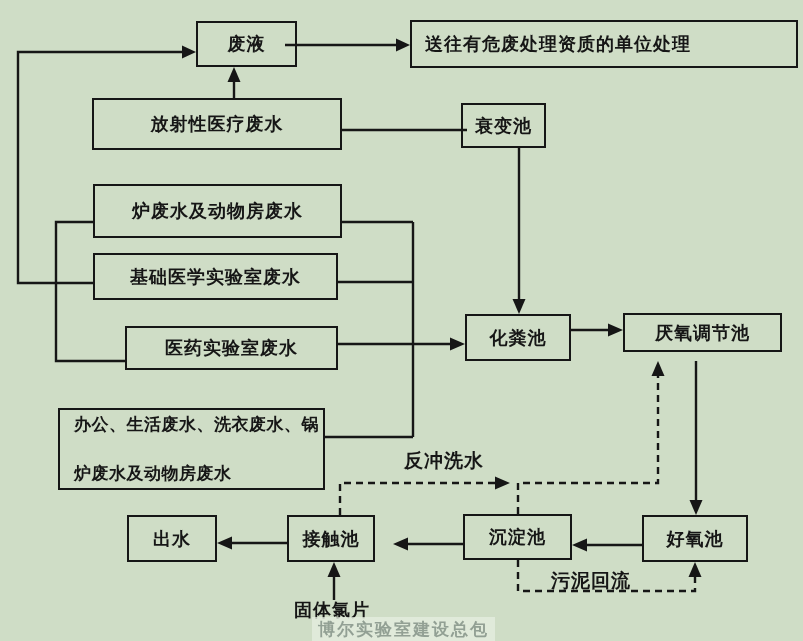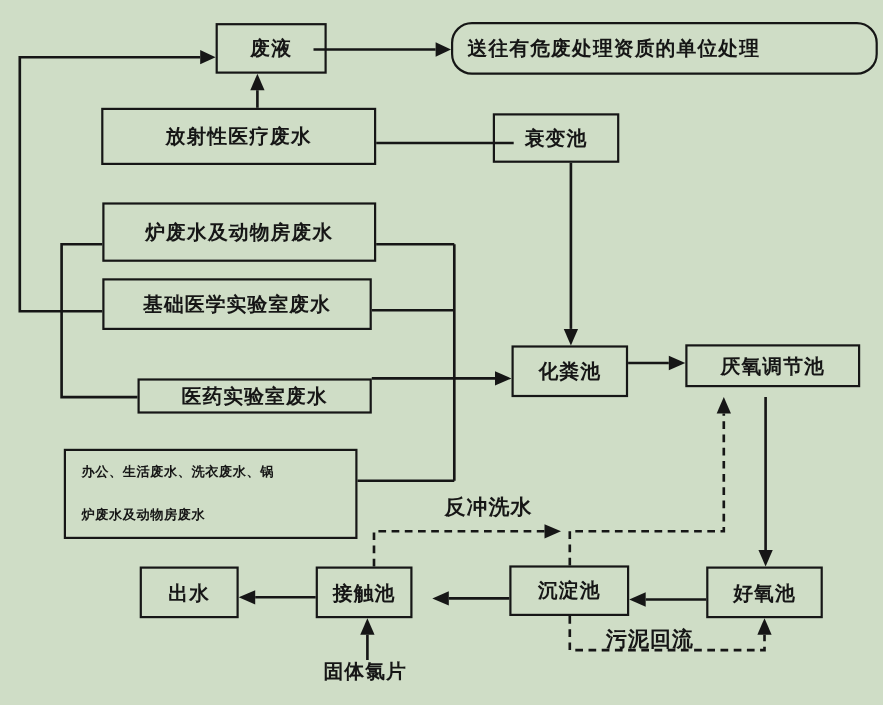--- a/index.html
+++ b/index.html
@@ -17,7 +17,7 @@
     display:flex;align-items:center;justify-content:center;
     font-weight:bold;font-size:18px;letter-spacing:1px;white-space:nowrap;
   }
-  .node.align-left{justify-content:flex-start;padding:0 13px;border-radius:19px;}
+  .node.align-left{justify-content:flex-start;padding:0 13px;}
   .node.two-line{
     flex-direction:column;align-items:flex-start;justify-content:center;
     padding:0 14px;font-size:12px;line-height:1.95;letter-spacing:0.5px;gap:16px;

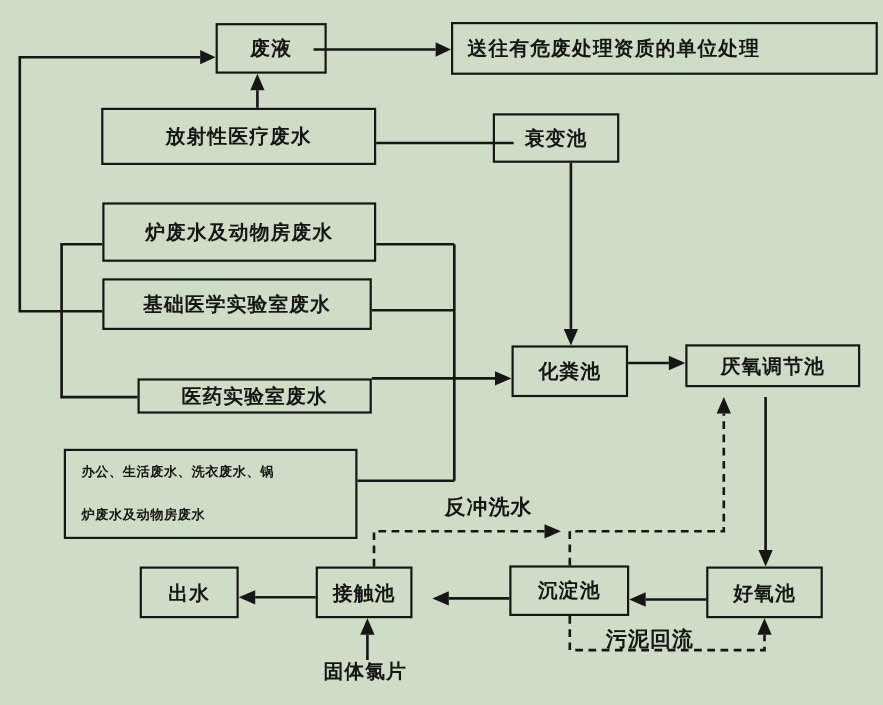--- a/index.html
+++ b/index.html
@@ -125,7 +125,7 @@
 
   <div class="node" style="left:92px;top:98px;width:250px;height:52px">放射性医疗废水</div>
 
-  <div class="node" style="left:448px;top:103px;width:115px;height:45px">衰变池</div>
+  <div class="node" style="left:461px;top:103px;width:85px;height:45px">衰变池</div>
 
   <div class="node" style="left:93px;top:184px;width:249px;height:54px">炉废水及动物房废水</div>
 

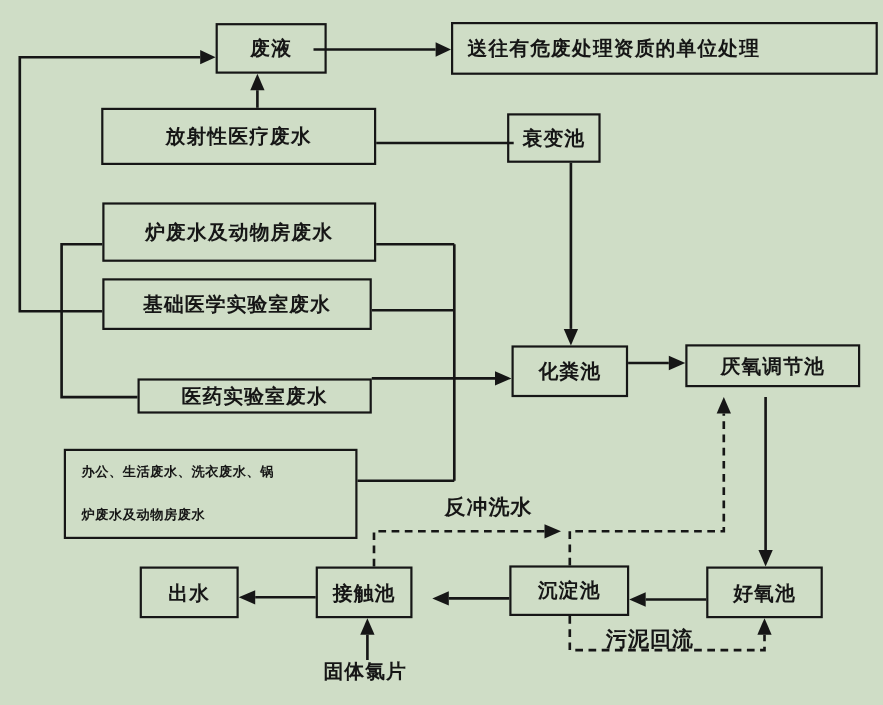--- a/index.html
+++ b/index.html
@@ -131,7 +131,7 @@
 
   <div class="node" style="left:93px;top:253px;width:245px;height:47px">基础医学实验室废水</div>
 
-  <div class="node" style="left:125px;top:344px;width:213px;height:32px">医药实验室废水</div>
+  <div class="node" style="left:125px;top:326px;width:213px;height:44px">医药实验室废水</div>
 
   <div class="node two-line" style="left:58px;top:408px;width:267px;height:82px">
     <span>办公、生活废水、洗衣废水、锅</span>

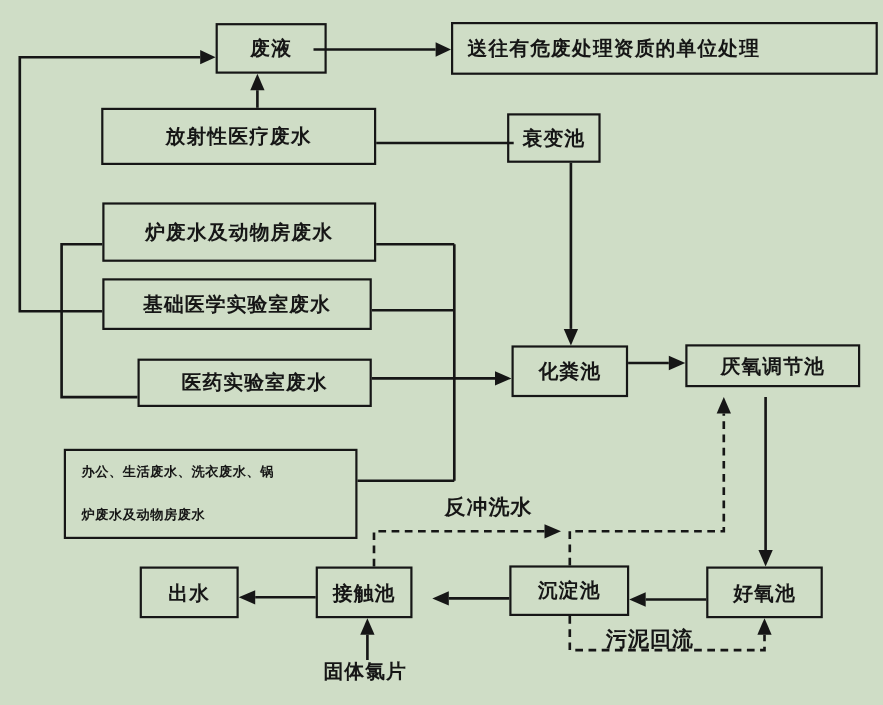--- a/index.html
+++ b/index.html
@@ -20,7 +20,7 @@
   .node.align-left{justify-content:flex-start;padding:0 13px;}
   .node.two-line{
     flex-direction:column;align-items:flex-start;justify-content:center;
-    padding:0 14px;font-size:12px;line-height:1.95;letter-spacing:0.5px;gap:16px;
+    padding:0 14px;font-size:17px;line-height:1.95;letter-spacing:0.5px;gap:16px;
   }
   .flabel{
     position:absolute;font-weight:bold;font-size:19px;letter-spacing:1px;

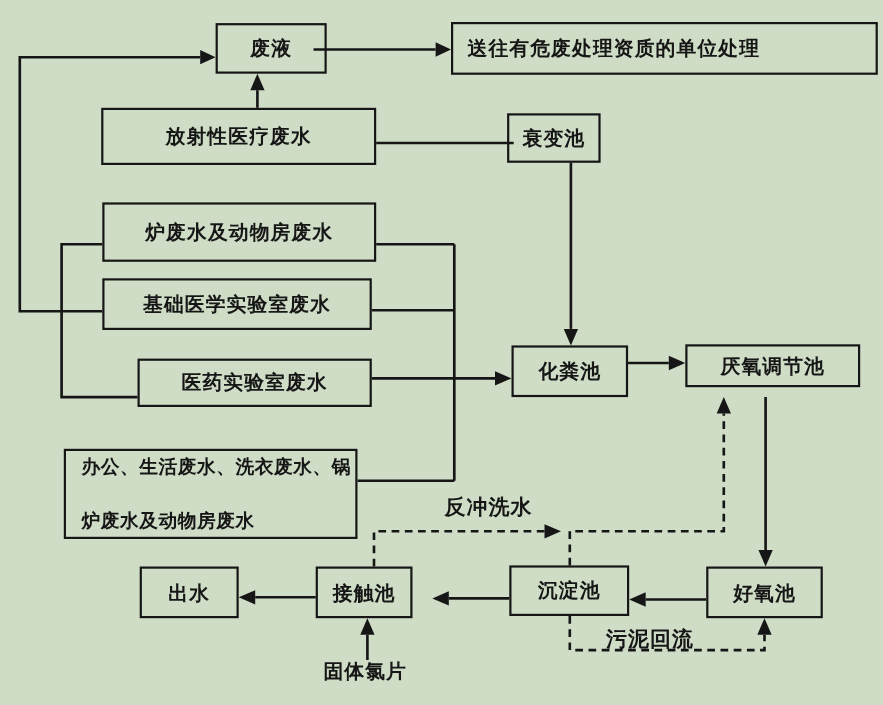--- a/index.html
+++ b/index.html
@@ -157,6 +157,7 @@
 
   <div class="flabel big" style="left:294px;top:598px">固体氯片</div>
 
+  <div class="watermark" style="left:312px;top:617px">博尔实验室建设总包</div>
 
 </div>
 

